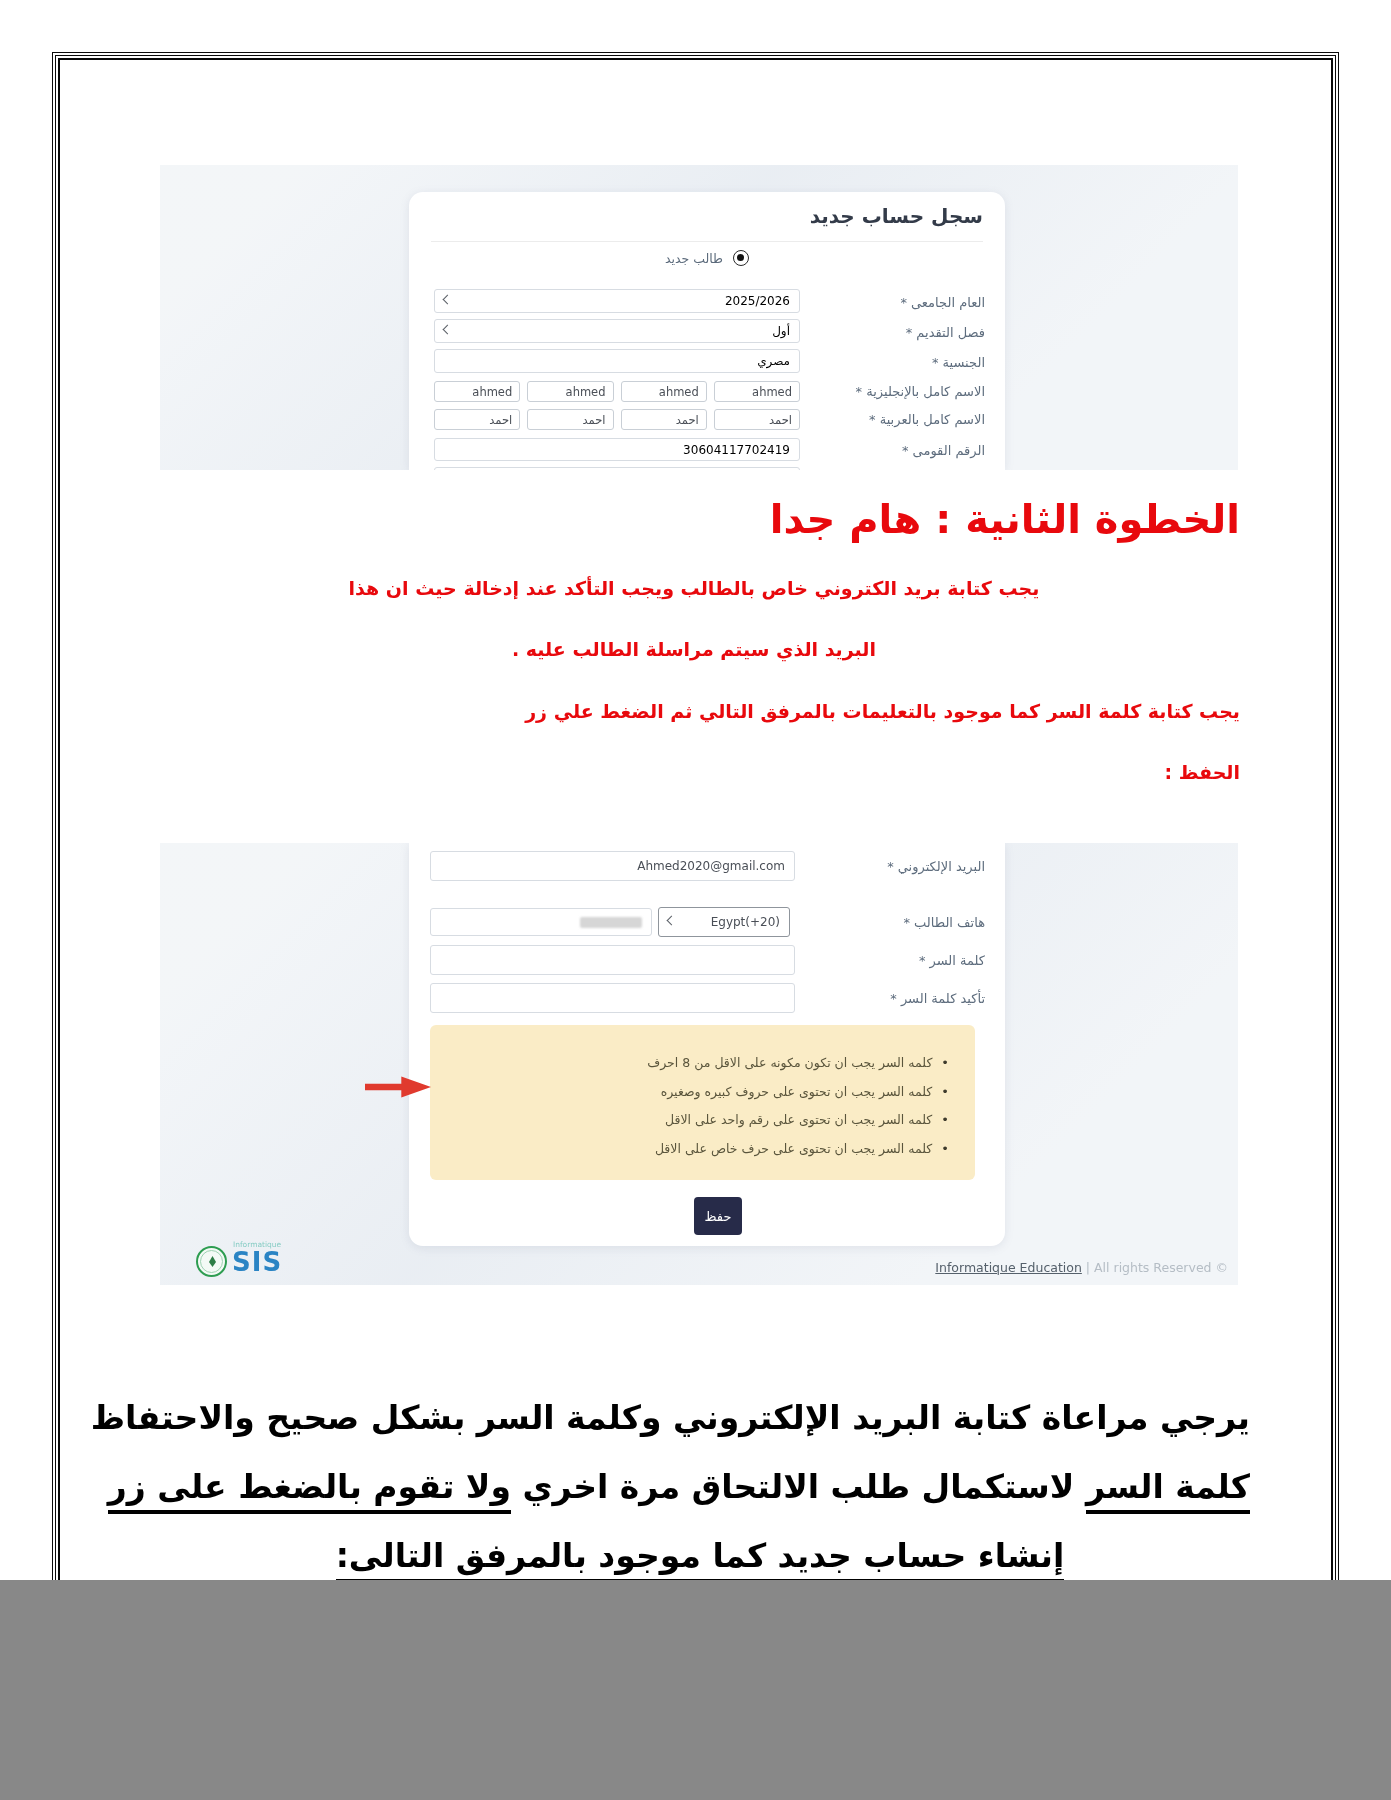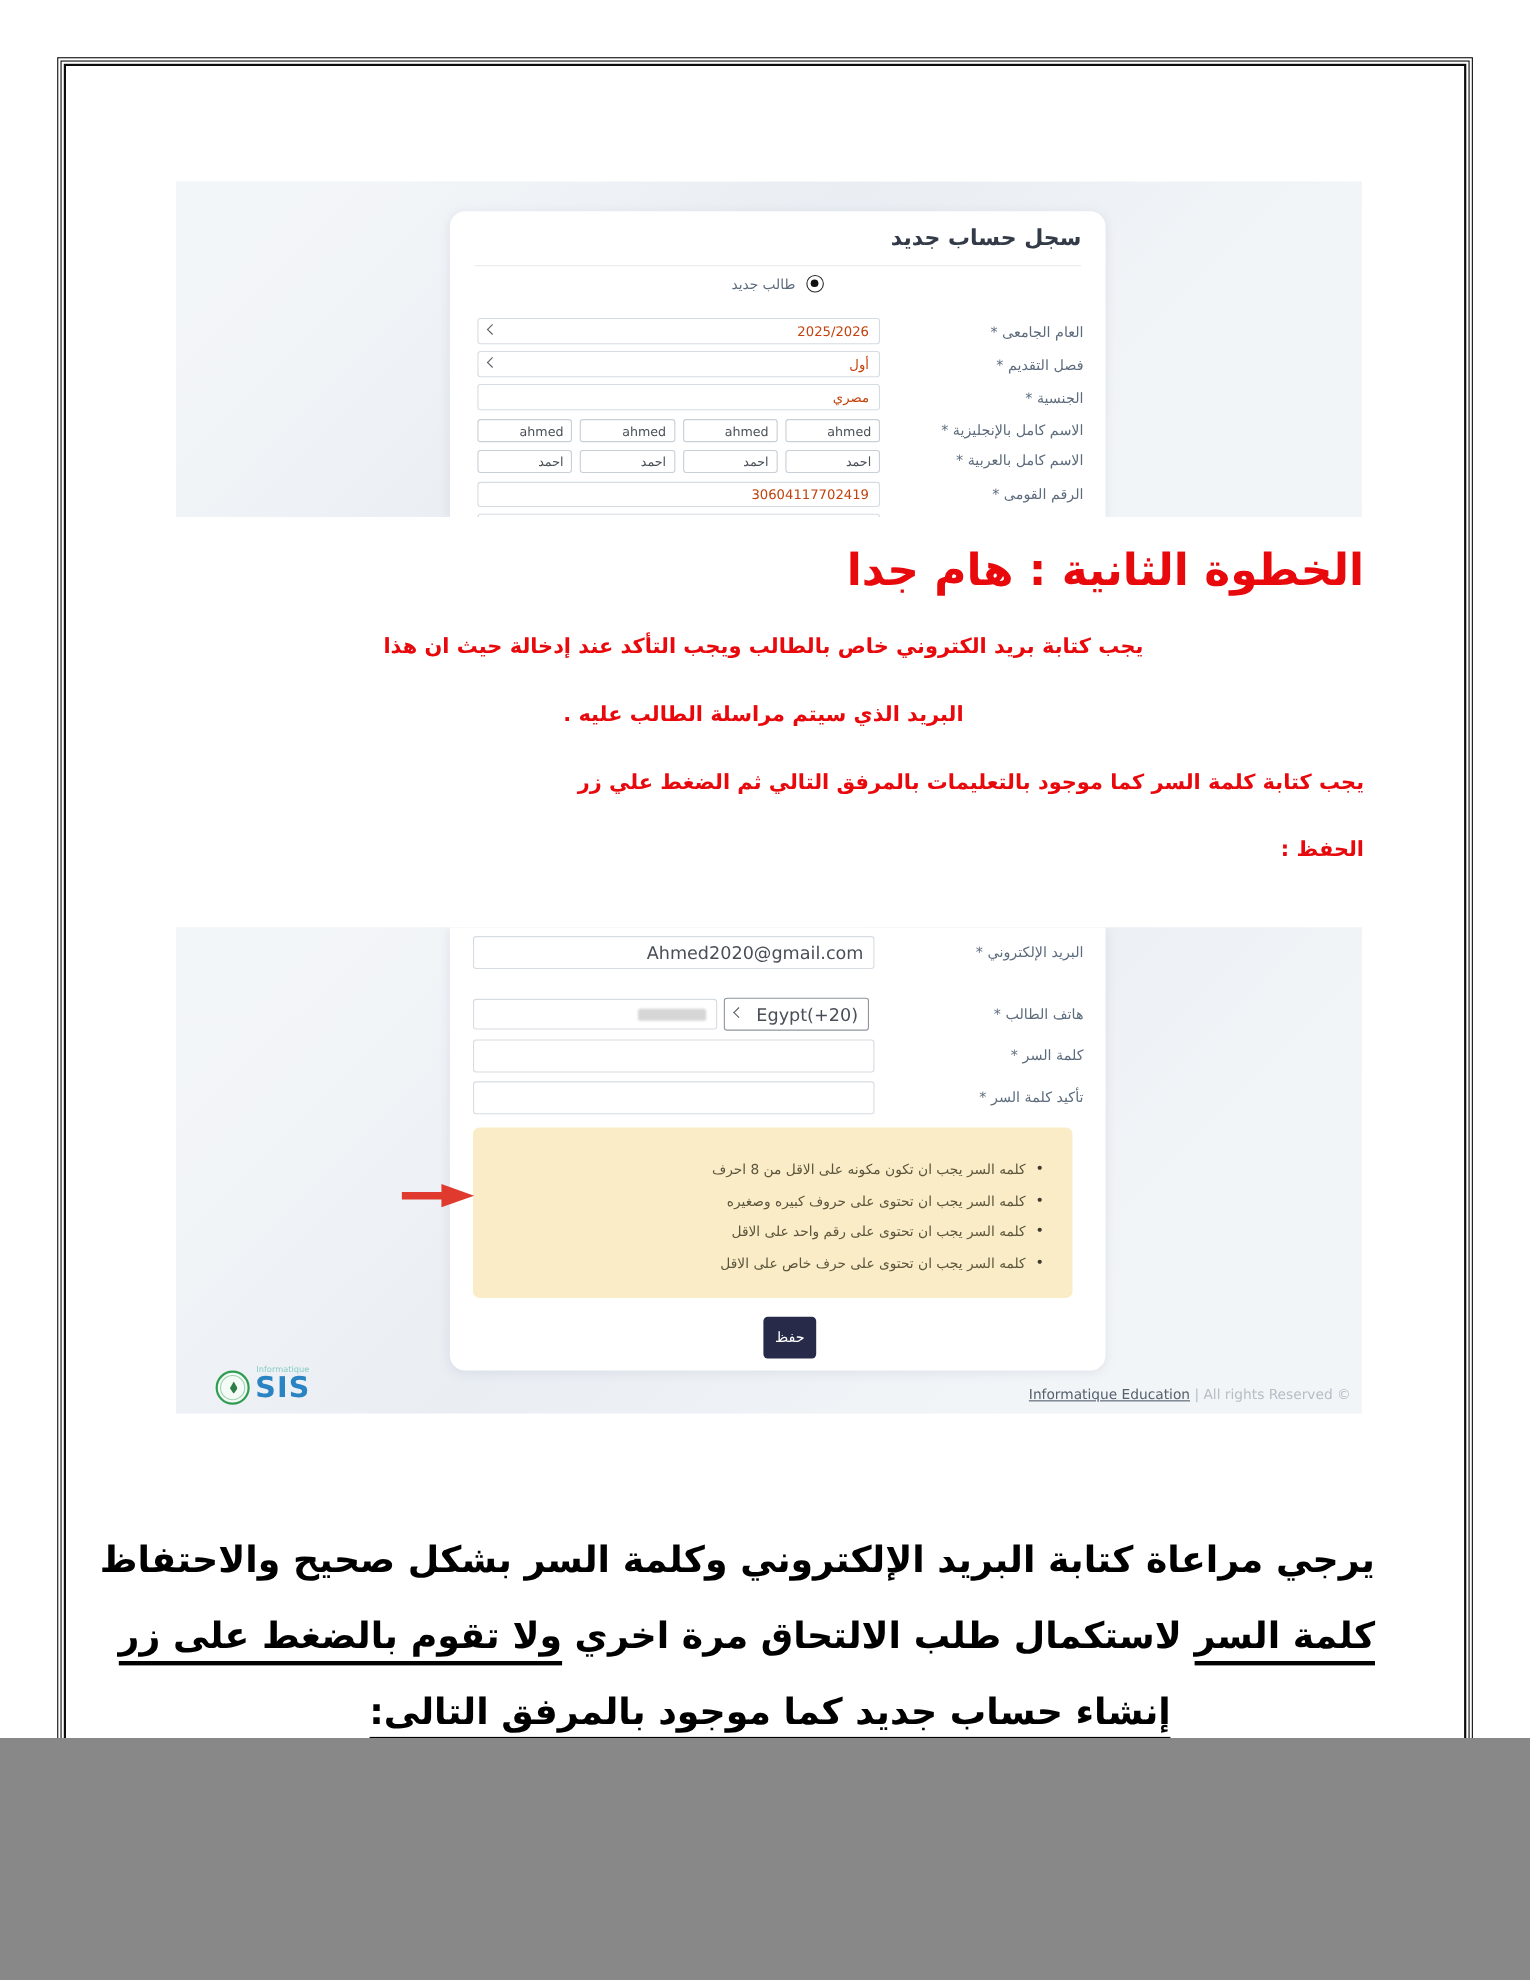--- a/index.html
+++ b/index.html
@@ -32,7 +32,7 @@
 
   .f-label { position:absolute; right:20px; width:172px; text-align:right; direction:rtl; font-size:13px; color:#5d6c7d; }
   .field { position:absolute; left:25px; width:366px; background:#fff; border:1px solid #d7dce2; border-radius:3px;
-           display:flex; align-items:center; justify-content:space-between; direction:rtl; padding:0 9px; font-size:12px; color:#c2410c; }
+           display:flex; align-items:center; justify-content:space-between; direction:rtl; padding:0 9px; font-size:12px; color:#000000; }
   .chev { width:7px; height:7px; border-left:1.6px solid #5a5f66; border-bottom:1.6px solid #5a5f66; transform:rotate(45deg); margin-bottom:3px; }
   .multi { position:absolute; left:25px; width:366px; display:flex; gap:7px; direction:rtl; }
   .multi .mini { flex:1; height:21px; border:1px solid #c9cfd6; border-radius:3px; background:#fff; display:flex; align-items:center; justify-content:flex-start; direction:rtl; padding:0 7px; font-size:11.5px; color:#4a4f57; }

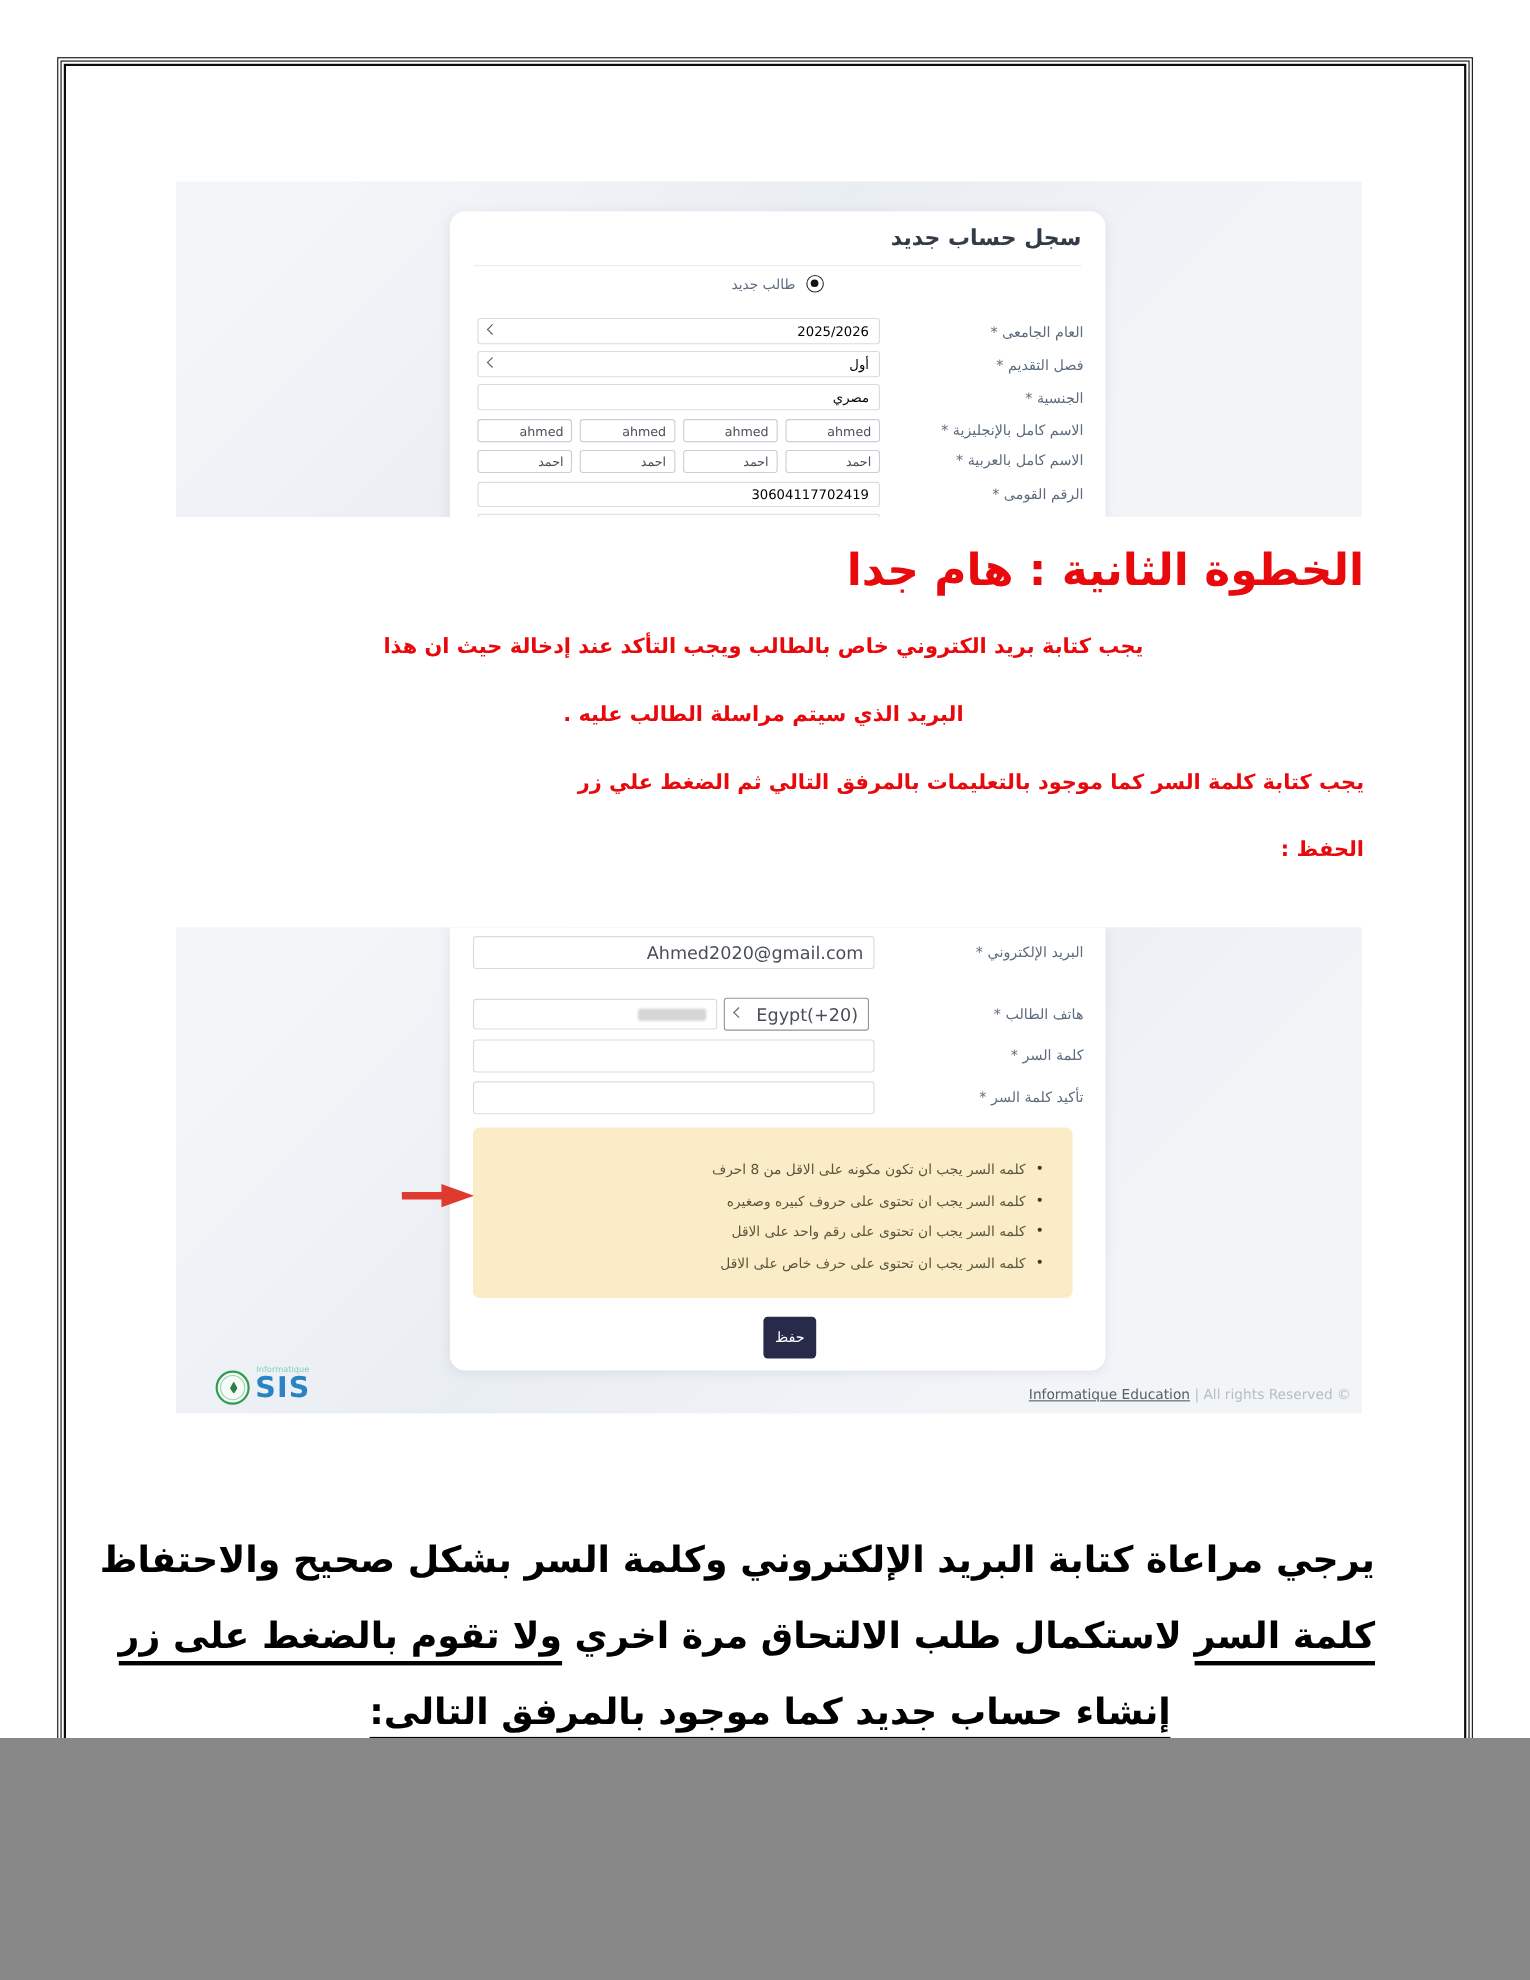--- a/index.html
+++ b/index.html
@@ -38,7 +38,7 @@
   .multi .mini { flex:1; height:21px; border:1px solid #c9cfd6; border-radius:3px; background:#fff; display:flex; align-items:center; justify-content:flex-start; direction:rtl; padding:0 7px; font-size:11.5px; color:#4a4f57; }
 
   
-  .field2 { position:absolute; background:#fff; border:1px solid #d7dce2; border-radius:3px; display:flex; align-items:center; direction:rtl; padding:0 9px; font-size:16px; color:#4a4f57; }
+  .field2 { position:absolute; background:#fff; border:1px solid #d7dce2; border-radius:3px; display:flex; align-items:center; direction:rtl; padding:0 9px; font-size:12px; color:#4a4f57; }
   .pill { width:62px; height:11px; background:#d6d6d6; border-radius:2px; filter:blur(1.2px); }
   .yellow-box { position:absolute; left:21px; top:182px; width:545px; height:155px; background:#faecc6; border-radius:6px; direction:rtl; padding:24px 26px 0 20px; }
   .rule-line { display:flex; gap:9px; direction:rtl; font-size:12.5px; color:#5a553c; line-height:28.5px; }

